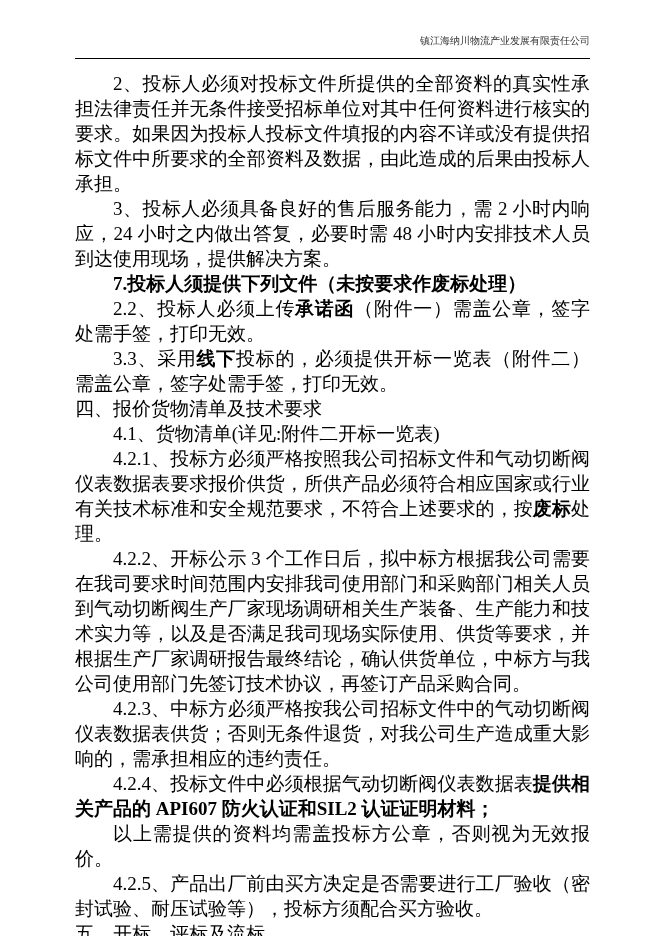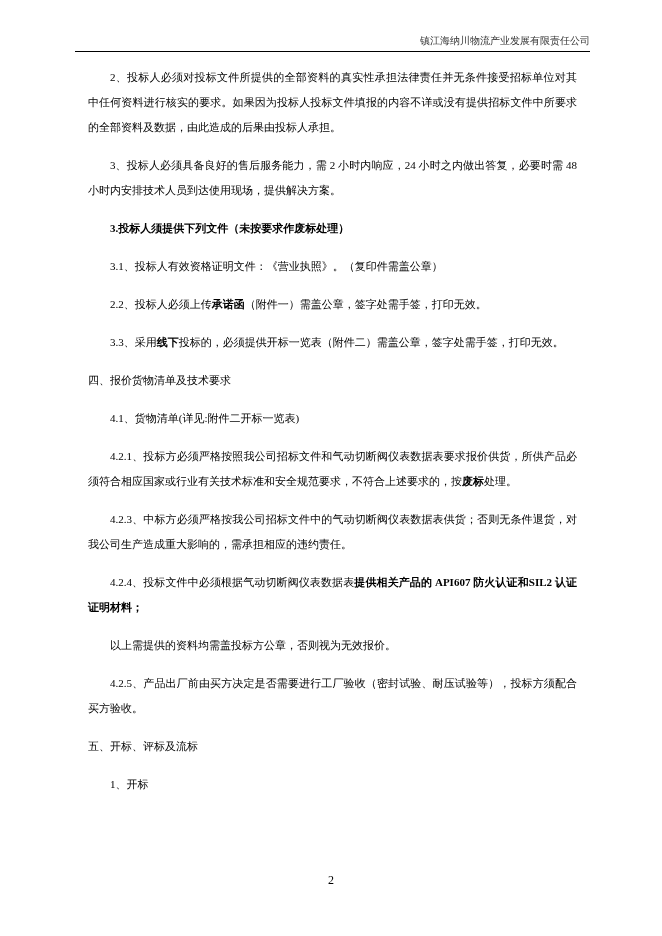--- a/index.html
+++ b/index.html
@@ -23,7 +23,7 @@
     text-align: right;
     font-size: 10px;
     line-height: 14px;
-    padding-bottom: 3px;
+    padding-bottom: 10px;
     border-bottom: 1px solid #000;
     color: #333;
   }

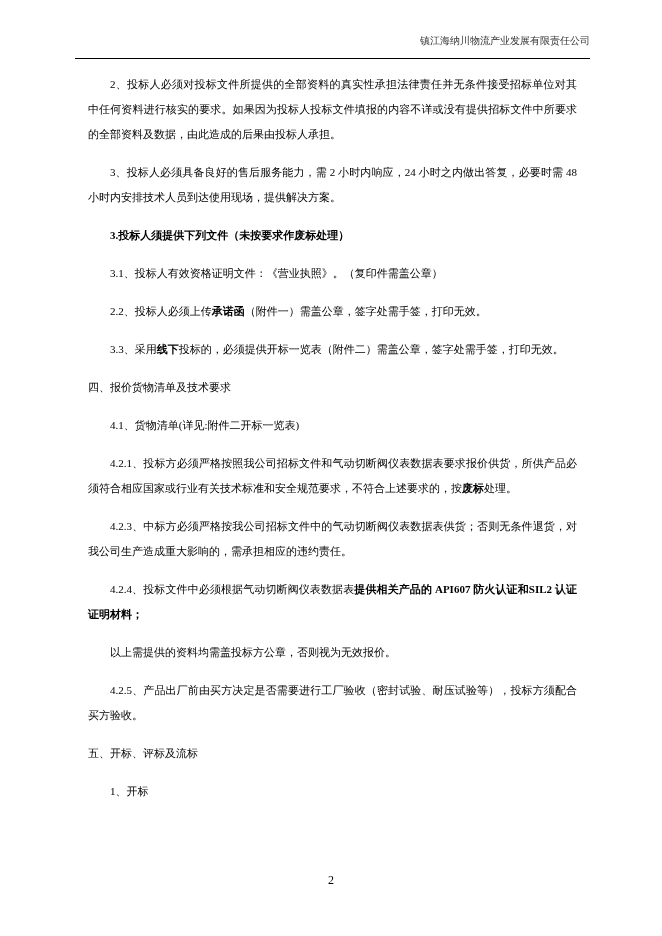--- a/index.html
+++ b/index.html
@@ -31,8 +31,8 @@
     margin-top: 12px;
   }
   .para {
-    margin: 13px;
-    font-size: 11px;
+    margin: 0;
+    font-size: 19px;
     line-height: 25px;
     text-align: justify;
     word-break: break-all;

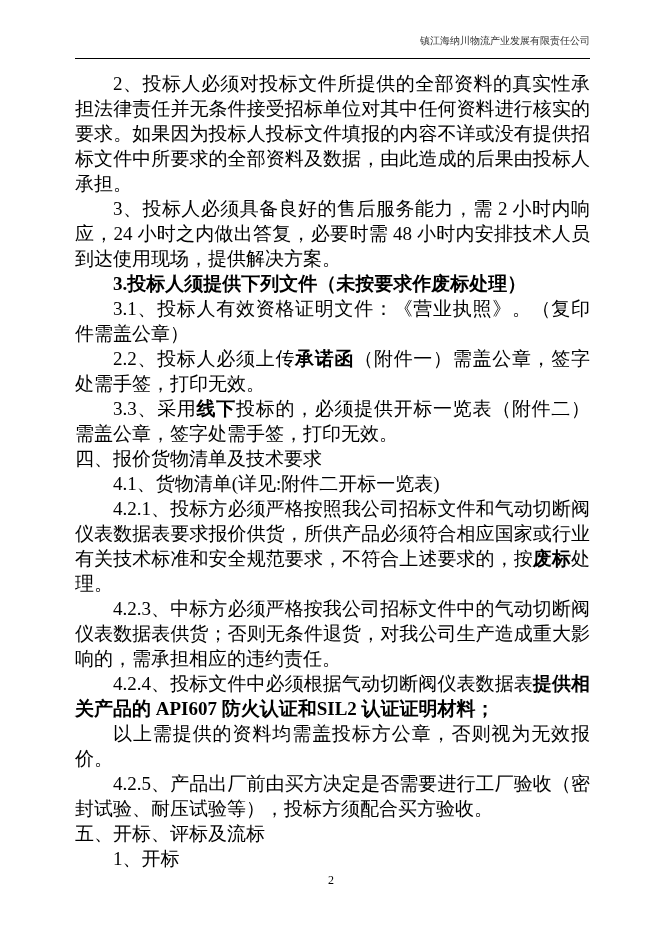--- a/index.html
+++ b/index.html
@@ -60,7 +60,7 @@
   <div class="doc-body">
       <p class="para" style="text-indent: 2em;"><span>2、投标人必须对投标文件所提供的全部资料的真实性承担法律责任并无条件接受招标单位对其中任何资料进行核实的要求。如果因为投标人投标文件填报的内容不详或没有提供招标文件中所要求的全部资料及数据，由此造成的后果由投标人承担。</span></p>
       <p class="para" style="text-indent: 2em;"><span>3、投标人必须具备良好的售后服务能力，需 2 小时内响应，24 小时之内做出答复，必要时需 48 小时内安排技术人员到达使用现场，提供解决方案。</span></p>
-      <p class="para" style="text-indent: 2em;"><span class="bold">3.投标人须提供下列文件</span><span class="red bold">（未按要求作废标处理）</span></p>
+      <p class="para" style="text-indent: 2em;"><span class="bold">7.投标人须提供下列文件</span><span class="red bold">（未按要求作废标处理）</span></p>
       <p class="para" style="text-indent: 2em;"><span>3.1、投标人有效资格证明文件：</span><span class="red">《营业执照》</span><span>。</span><span class="red">（复印件需盖公章）</span></p>
       <p class="para" style="text-indent: 2em;"><span>2.2、投标人必须上传</span><span class="bold">承诺函</span><span>（附件一）</span><span class="red">需盖公章，签字处需手签，打印无效。</span></p>
       <p class="para" style="text-indent: 2em;"><span>3.3、采用</span><span class="bold">线下</span><span>投标的，必须提供</span><span class="red">开标一览表</span><span>（附件二）</span><span class="red">需盖公章，签字处需手签，打印无效。</span></p>

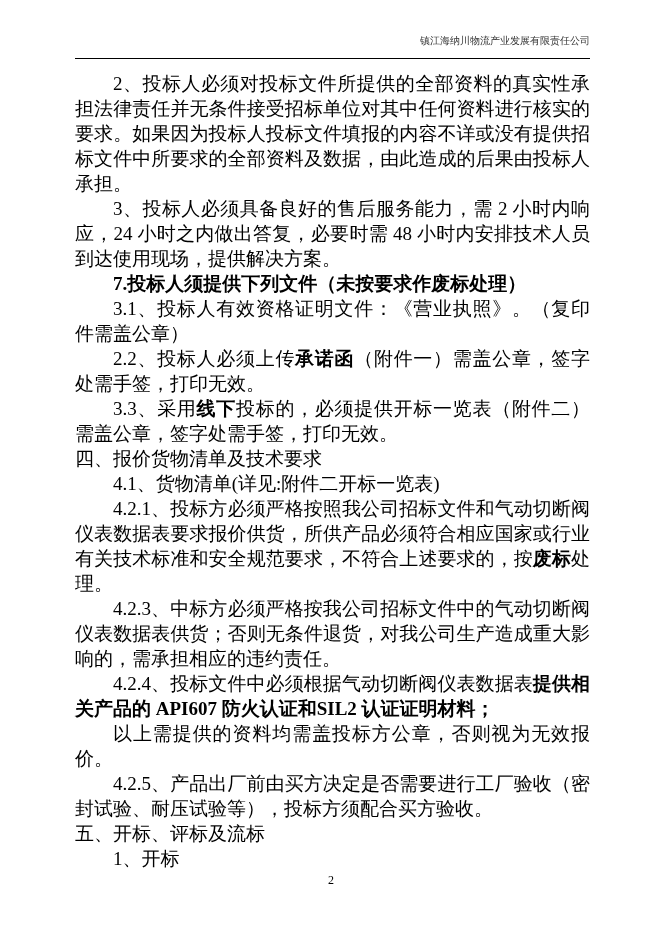--- a/index.html
+++ b/index.html
@@ -61,7 +61,6 @@
       <p class="para" style="text-indent: 2em;"><span>2、投标人必须对投标文件所提供的全部资料的真实性承担法律责任并无条件接受招标单位对其中任何资料进行核实的要求。如果因为投标人投标文件填报的内容不详或没有提供招标文件中所要求的全部资料及数据，由此造成的后果由投标人承担。</span></p>
       <p class="para" style="text-indent: 2em;"><span>3、投标人必须具备良好的售后服务能力，需 2 小时内响应，24 小时之内做出答复，必要时需 48 小时内安排技术人员到达使用现场，提供解决方案。</span></p>
       <p class="para" style="text-indent: 2em;"><span class="bold">7.投标人须提供下列文件</span><span class="red bold">（未按要求作废标处理）</span></p>
-      <p class="para" style="text-indent: 2em;"><span>3.1、投标人有效资格证明文件：</span><span class="red">《营业执照》</span><span>。</span><span class="red">（复印件需盖公章）</span></p>
       <p class="para" style="text-indent: 2em;"><span>2.2、投标人必须上传</span><span class="bold">承诺函</span><span>（附件一）</span><span class="red">需盖公章，签字处需手签，打印无效。</span></p>
       <p class="para" style="text-indent: 2em;"><span>3.3、采用</span><span class="bold">线下</span><span>投标的，必须提供</span><span class="red">开标一览表</span><span>（附件二）</span><span class="red">需盖公章，签字处需手签，打印无效。</span></p>
       <p class="para" style="text-indent: 0em;"><span>四、报价货物清单及技术要求</span></p>

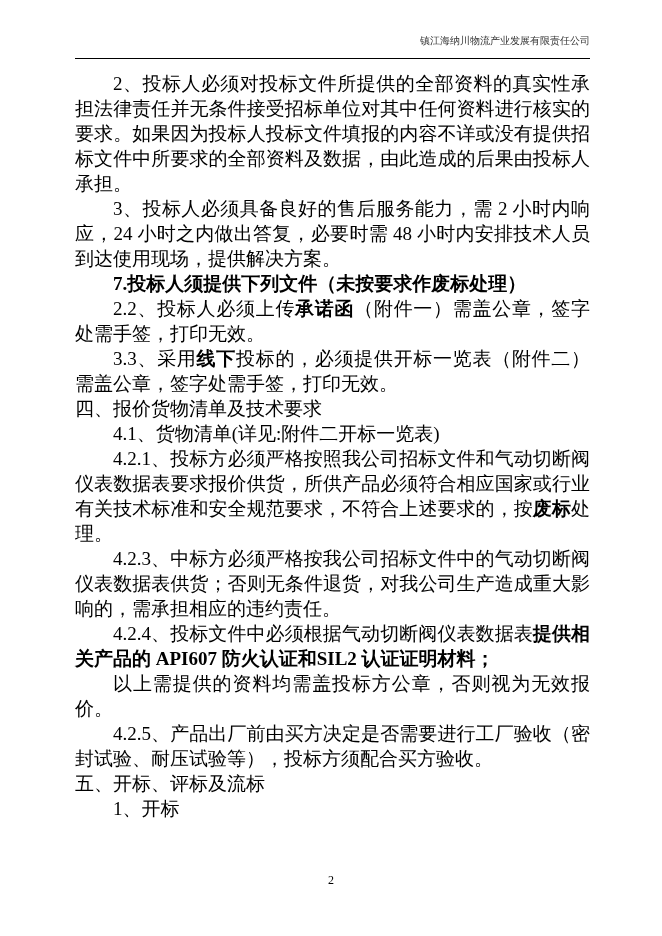--- a/index.html
+++ b/index.html
@@ -66,6 +66,7 @@
       <p class="para" style="text-indent: 0em;"><span>四、报价货物清单及技术要求</span></p>
       <p class="para" style="text-indent: 2em;"><span>4.1、货物清单(详见:附件二开标一览表)</span></p>
       <p class="para" style="text-indent: 2em;"><span>4.2.1、投标方必须严格按照我公司招标文件和气动切断阀仪表数据表要求报价供货，所供产品必须符合相应国家或行业有关技术标准和安全规范要求，不符合上述要求的，按</span><span class="red bold">废标</span><span>处理。</span></p>
+      <p class="para" style="text-indent: 2em;"><span>4.2.2、开标公示 3 个工作日后，拟中标方根据我公司需要在我司要求时间范围内安排我司使用部门和采购部门相关人员到气动切断阀生产厂家现场调研相关生产装备、生产能力和技术实力等，以及是否满足我司现场实际使用、供货等要求，并根据生产厂家调研报告最终结论，确认供货单位，中标方与我公司使用部门先签订技术协议，再签订产品采购合同。</span></p>
       <p class="para" style="text-indent: 2em;"><span>4.2.3、中标方必须严格按我公司招标文件中的气动切断阀仪表数据表供货；否则无条件退货，对我公司生产造成重大影响的，需承担相应的违约责任。</span></p>
       <p class="para" style="text-indent: 2em;"><span>4.2.4、投标文件中必须根据气动切断阀仪表数据表</span><span class="red bold">提供相关产品的 API607 防火认证和SIL2 认证证明材料；</span></p>
       <p class="para" style="text-indent: 2em;"><span>以上需提供的资料均需盖投标方公章，否则视为</span><span class="red">无效</span><span>报价。</span></p>

